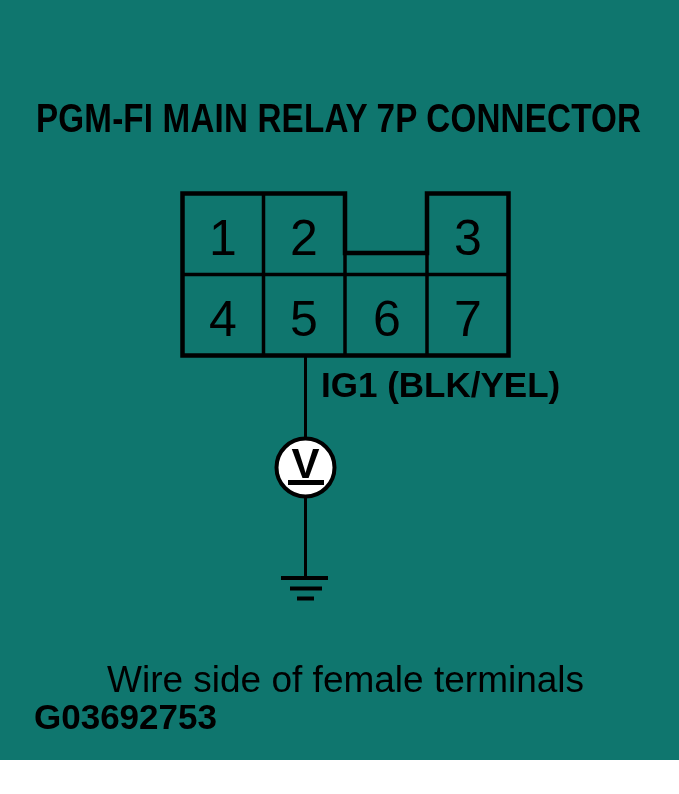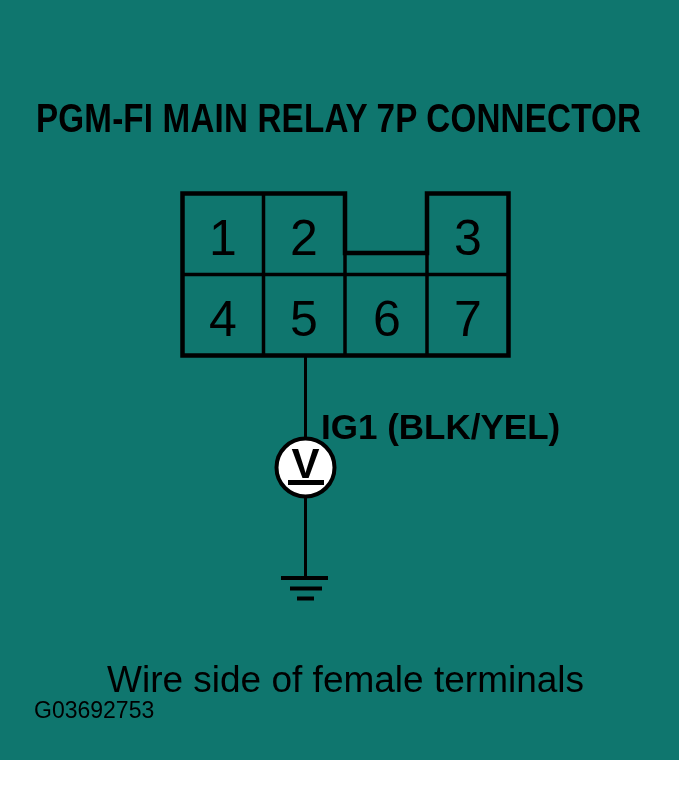--- a/index.html
+++ b/index.html
@@ -84,7 +84,6 @@
     font-weight: bold;
     line-height: 1;
     white-space: nowrap;
-    margin-top: 42px;
   }
   .caption {
     position: absolute;

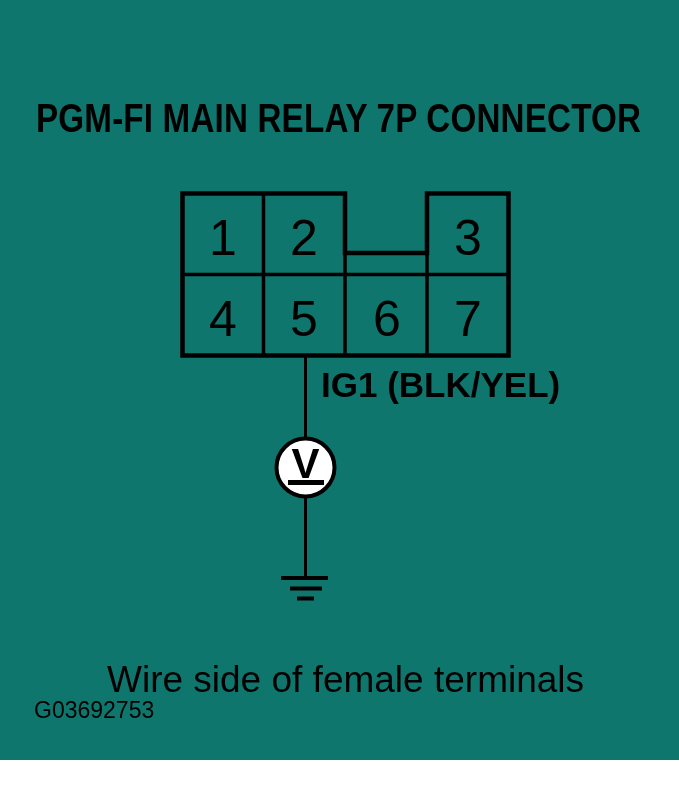--- a/index.html
+++ b/index.html
@@ -98,8 +98,8 @@
     position: absolute;
     left: 34px;
     top: 699px;
-    font-size: 23px;
-    font-weight: normal;
+    font-size: 35px;
+    font-weight: bold;
     line-height: 1;
     white-space: nowrap;
   }

